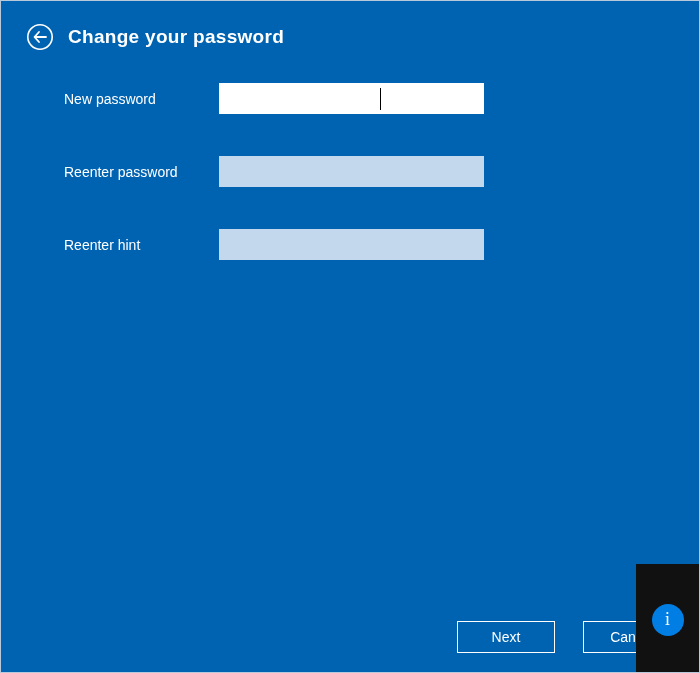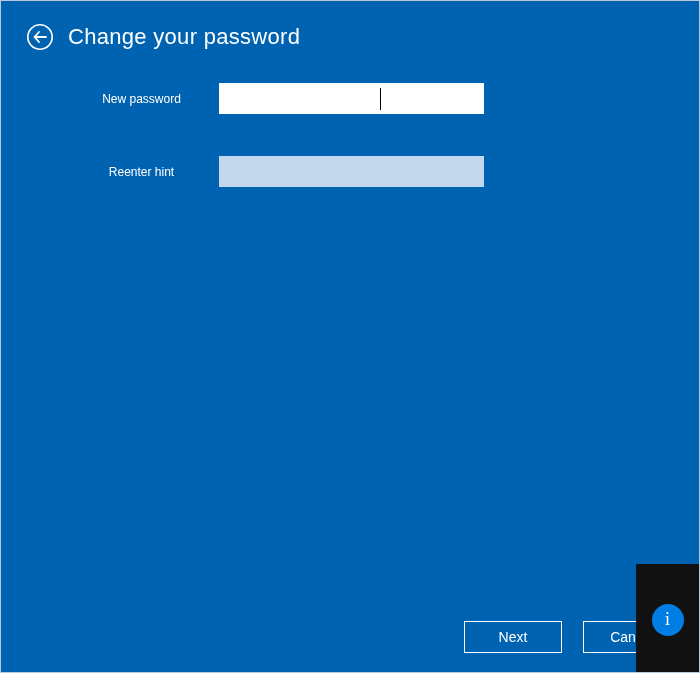--- a/index.html
+++ b/index.html
@@ -25,8 +25,8 @@
   }
   .back-icon svg { display: block; }
   .title {
-    font-size: 22px;
-    font-weight: 400;
+    font-size: 19px;
+    font-weight: 700;
     letter-spacing: 0.3px;
   }
   .form {

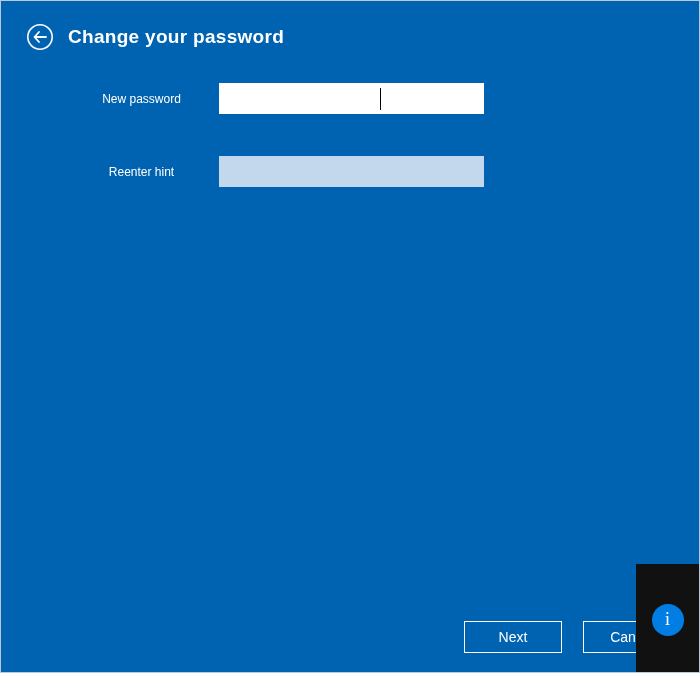--- a/index.html
+++ b/index.html
@@ -41,9 +41,8 @@
   }
   .row label {
     width: 155px;
-    font-size: 12px;
+    font-size: 14px;
     font-weight: 400;
-    text-align: center;
   }
   .row input {
     width: 265px;

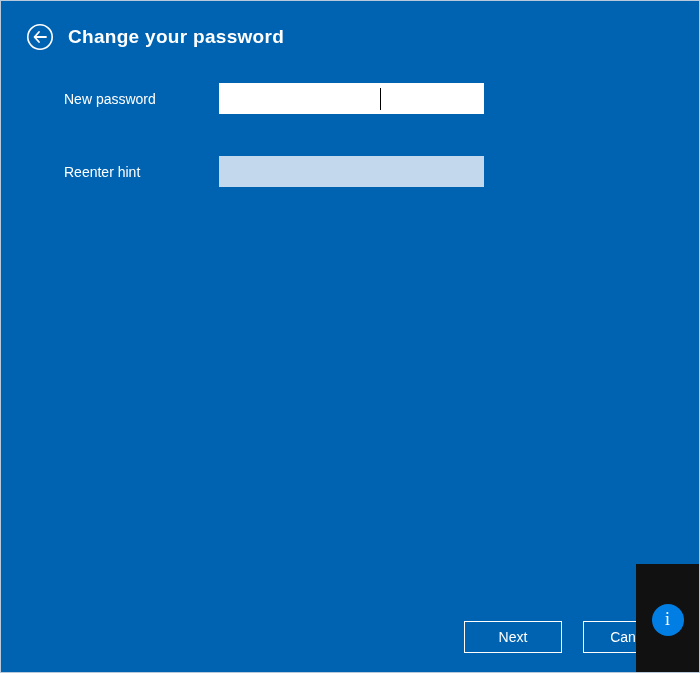--- a/index.html
+++ b/index.html
@@ -133,6 +133,10 @@
       </div>
     </div>
 
+    <div class="row">
+      <label>Reenter password</label>
+      <input type="password" class="inactive" value="" style="">
+    </div>
 
     <div class="row">
       <label>Reenter hint</label>

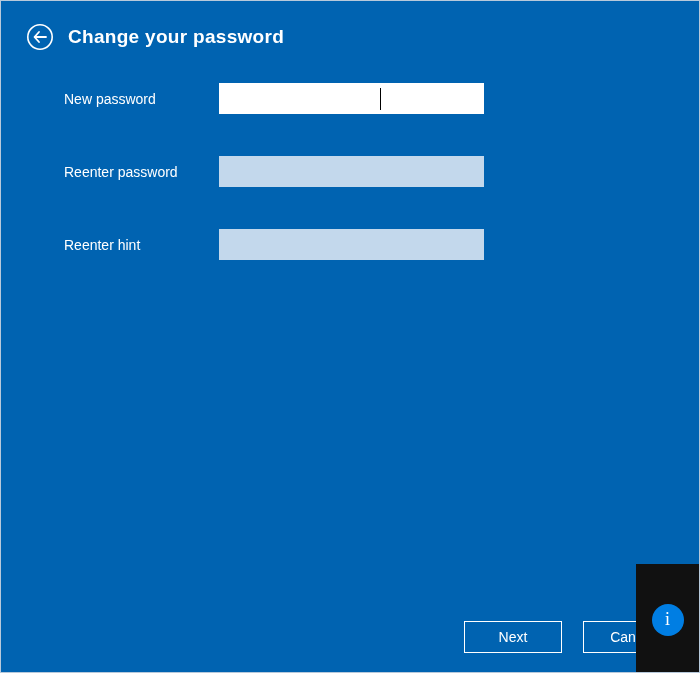--- a/index.html
+++ b/index.html
@@ -74,7 +74,7 @@
     position: absolute;
     right: 18px; bottom: 19px;
     display: flex;
-    gap: 21px;
+    gap: 28px;
   }
   .btn {
     width: 98px; height: 32px;

